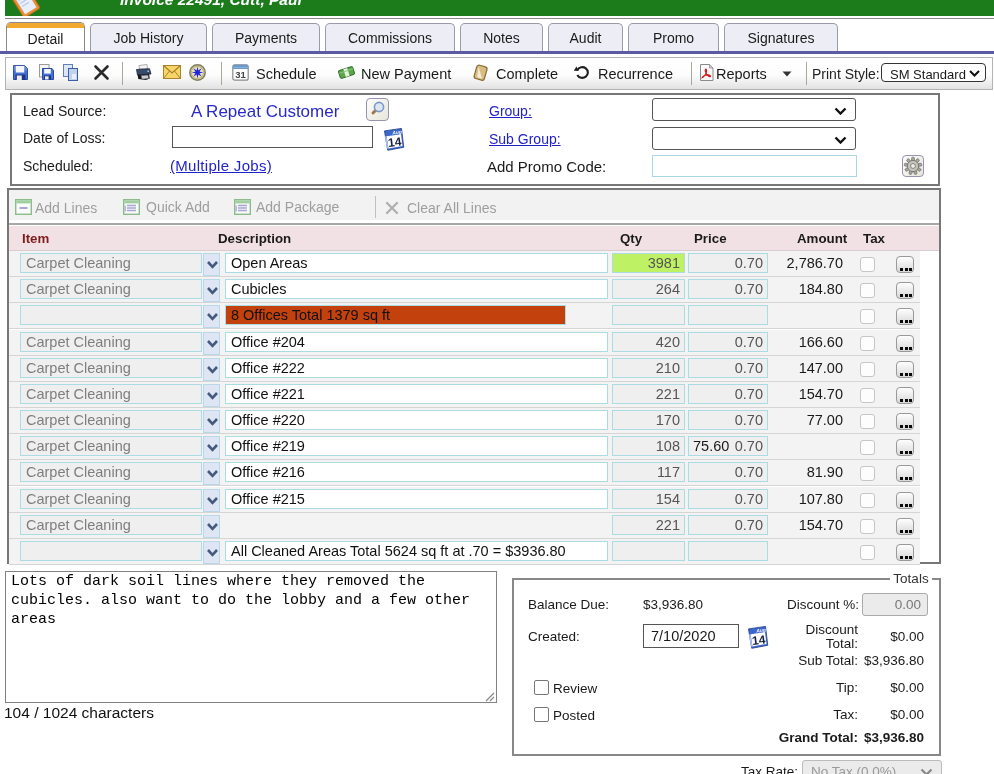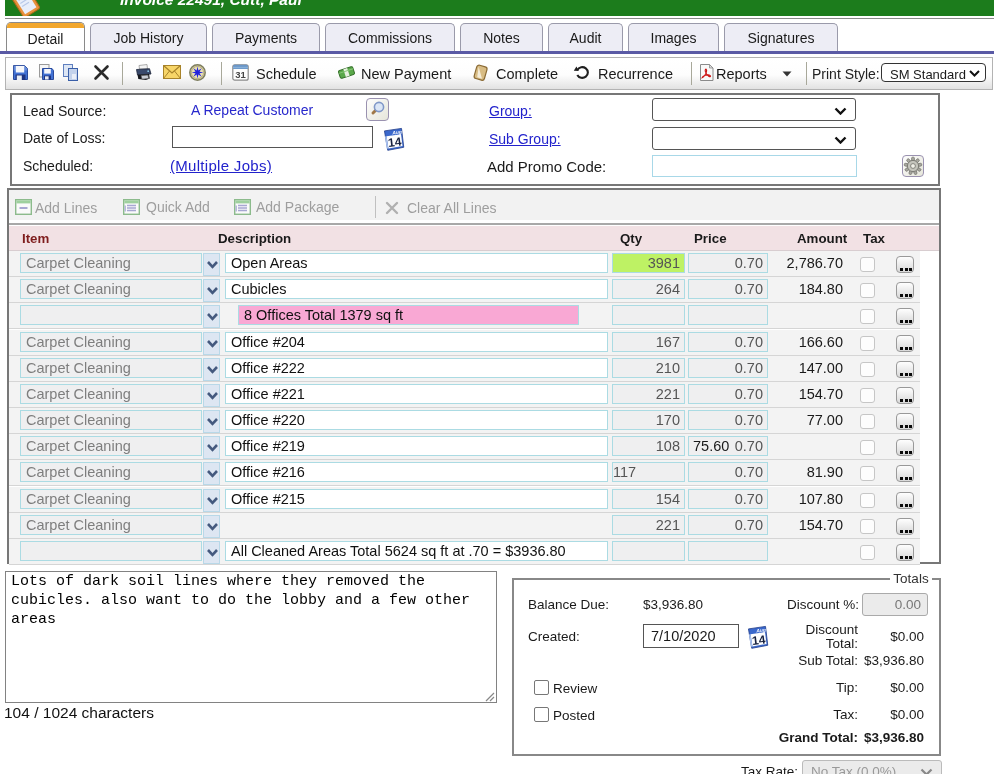--- a/index.html
+++ b/index.html
@@ -41,7 +41,7 @@
     <div style="position:absolute;left:0;top:6px;width:100%;text-align:center;font-size:14px;">Audit</div>
   </div>
 <div class="abs" style="left:628px;top:23px;width:91px;height:28px;background:#ededf5;border:1px solid #9a9aaa;border-bottom:none;border-radius:5px 5px 0 0;overflow:hidden;z-index:1;">
-    <div style="position:absolute;left:0;top:6px;width:100%;text-align:center;font-size:14px;">Images</div>
+    <div style="position:absolute;left:0;top:6px;width:100%;text-align:center;font-size:14px;">Promo</div>
   </div>
 <div class="abs" style="left:724px;top:23px;width:114px;height:28px;background:#ededf5;border:1px solid #9a9aaa;border-bottom:none;border-radius:5px 5px 0 0;overflow:hidden;z-index:1;">
     <div style="position:absolute;left:0;top:6px;width:100%;text-align:center;font-size:14px;">Signatures</div>

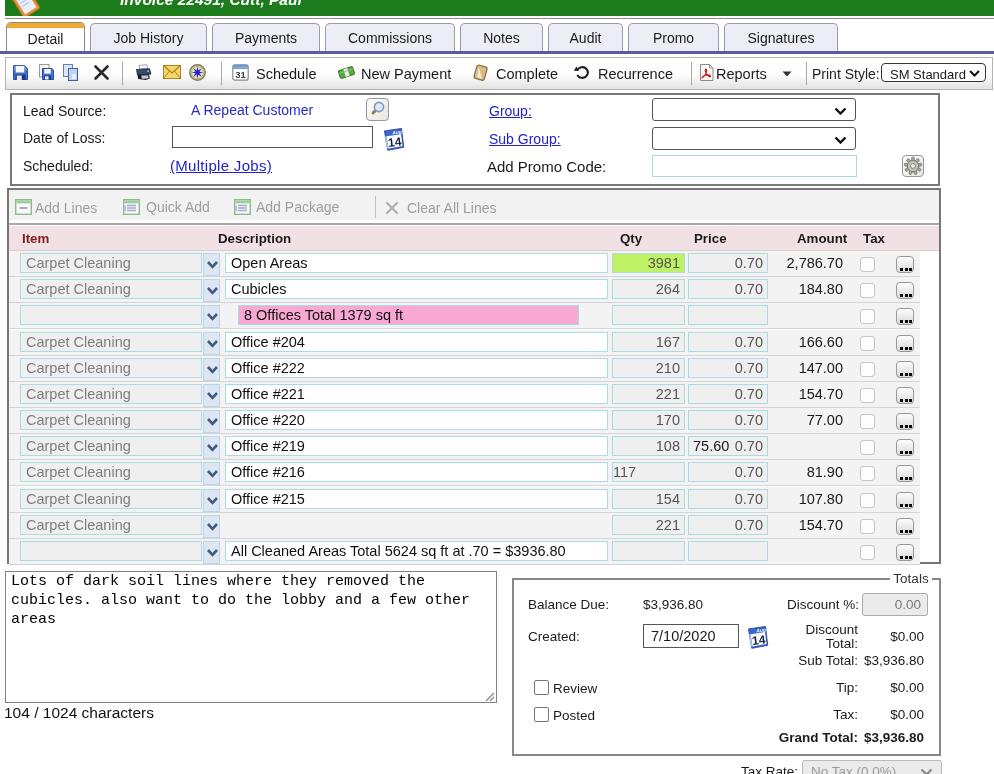--- a/index.html
+++ b/index.html
@@ -163,7 +163,7 @@
 </div>
 <div class="abs" style="left:10px;top:93px;width:930px;height:93px;border:2px solid #777;background:#fff;"></div>
 <div class="abs" style="left:23px;top:103px;white-space:nowrap;font-size:14px;">Lead Source:</div>
-<div class="abs" style="left:191px;top:102px;width:128px;text-align:left;color:#2828cc;white-space:nowrap;font-size:14px;">A Repeat Customer</div>
+<div class="abs" style="left:191px;top:102px;width:128px;text-align:left;color:#2828cc;white-space:nowrap;font-size:17px;">A Repeat Customer</div>
 <div class="abs" style="left:366px;top:98px;width:23px;height:23px;border:1px solid #9a92b0;border-radius:4px;background:linear-gradient(135deg,#fdfdfd,#e6e6da);">
 <svg width="21" height="21" viewBox="0 0 21 21">
       <g>

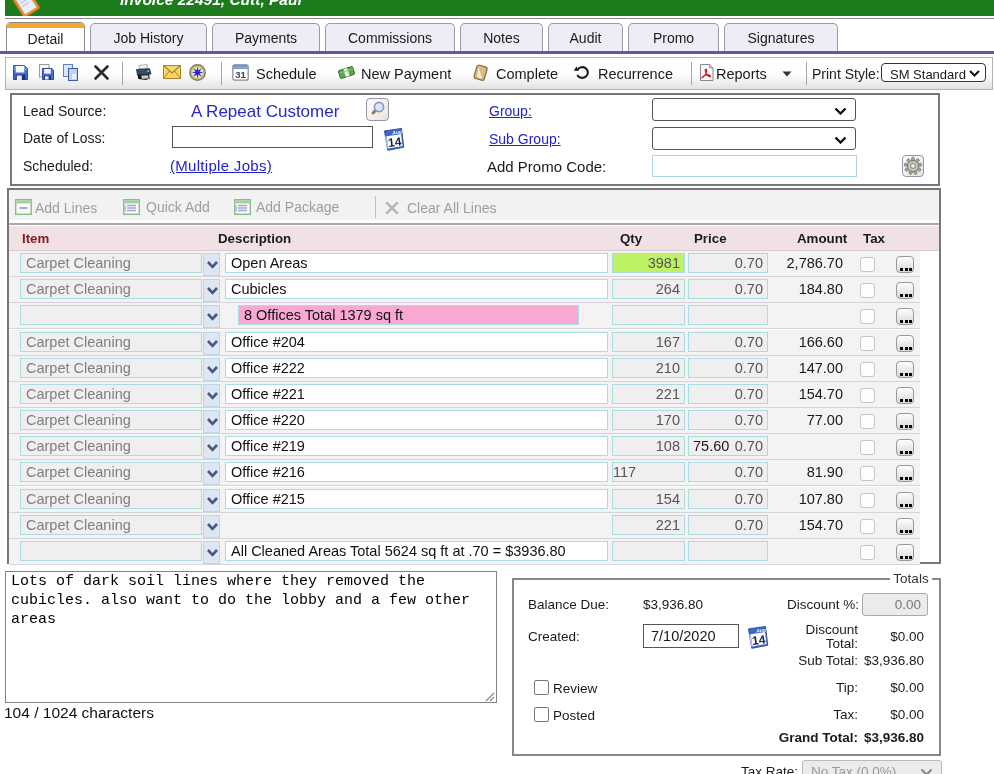--- a/index.html
+++ b/index.html
@@ -302,7 +302,7 @@
         <path d="M1 1l4.5 4.8L10 1" fill="none" stroke="#44597e" stroke-width="2.6"></path>
       </svg>
     </div>
-<div style="position:absolute;left:216px;top:2px;width:341px;height:20px;background:#f9a8d4;border:1px solid #abdbe3;color:#111;font-size:14.5px;padding:1px 0 0 5px;overflow:hidden;white-space:nowrap;margin-left:13px;">8 Offices Total 1379 sq ft</div>
+<div style="position:absolute;left:216px;top:2px;width:341px;height:20px;background:#c2410c;border:1px solid #abdbe3;color:#111;font-size:14.5px;padding:1px 0 0 5px;overflow:hidden;white-space:nowrap;">8 Offices Total 1379 sq ft</div>
 <div style="position:absolute;left:603px;top:2px;width:73px;height:20px;background:#efeff0;border:1px solid #abdbe3;color:#555;font-size:14.5px;padding:1px 4px 0 0;text-align:right;"></div>
 <div style="position:absolute;left:679px;top:2px;width:80px;height:20px;background:#efeff0;border:1px solid #abdbe3;color:#555;font-size:14.5px;padding:1px 4px 0 0;text-align:right;"></div>
 <div style="position:absolute;left:684px;top:4px;width:150px;text-align:right;color:#1a1a1a;font-size:14.5px;"></div>

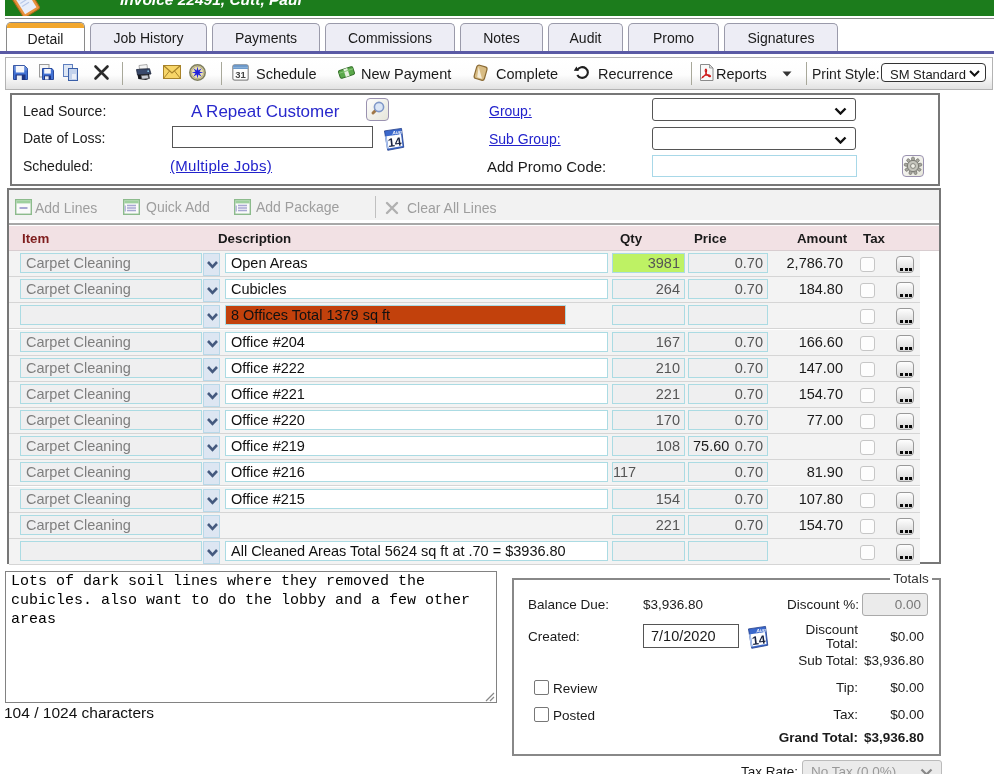--- a/index.html
+++ b/index.html
@@ -321,7 +321,7 @@
       </svg>
     </div>
 <div style="position:absolute;left:216px;top:2px;width:383px;height:20px;background:#fff;border:1px solid #abdbe3;color:#111;font-size:14.5px;padding:1px 0 0 5px;overflow:hidden;white-space:nowrap;">Office #204</div>
-<div style="position:absolute;left:603px;top:2px;width:73px;height:20px;background:#efeff0;border:1px solid #abdbe3;color:#555;font-size:14.5px;padding:1px 4px 0 0;text-align:right;">167</div>
+<div style="position:absolute;left:603px;top:2px;width:73px;height:20px;background:#efeff0;border:1px solid #abdbe3;color:#555;font-size:14.5px;padding:1px 4px 0 0;text-align:right;">420</div>
 <div style="position:absolute;left:679px;top:2px;width:80px;height:20px;background:#efeff0;border:1px solid #abdbe3;color:#555;font-size:14.5px;padding:1px 4px 0 0;text-align:right;">0.70</div>
 <div style="position:absolute;left:684px;top:4px;width:150px;text-align:right;color:#1a1a1a;font-size:14.5px;">166.60</div>
 <div style="position:absolute;left:851px;top:6px;width:15px;height:15px;border:1px solid #c6c6c6;border-radius:3px;background:#fdfdfd;"></div>

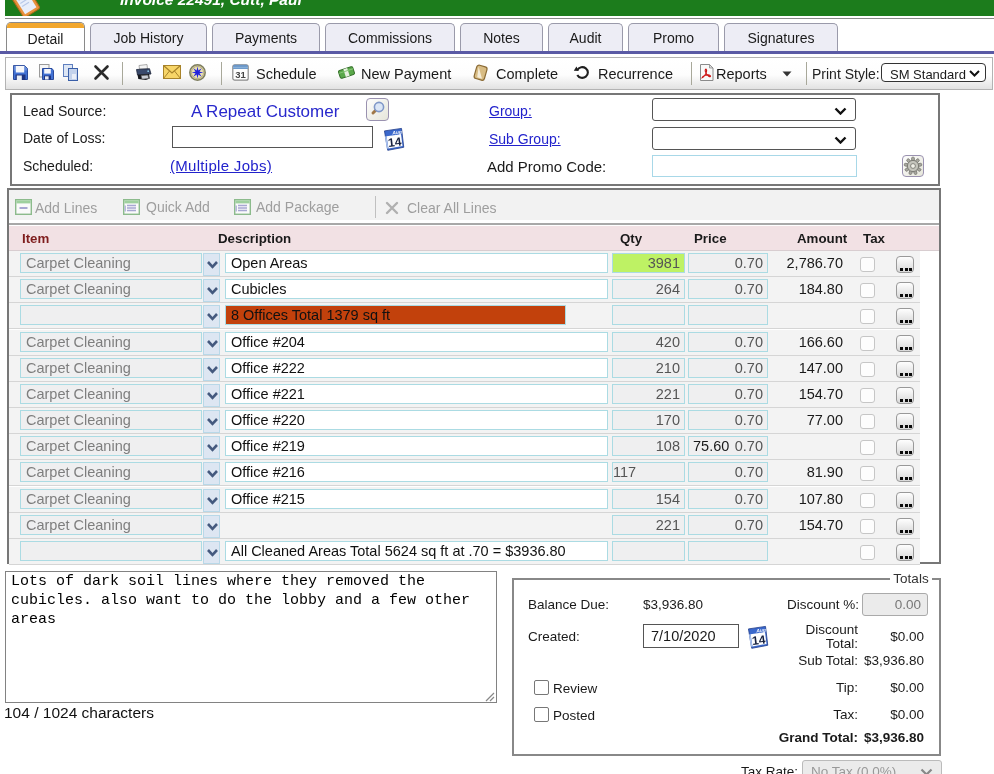--- a/index.html
+++ b/index.html
@@ -411,7 +411,7 @@
       </svg>
     </div>
 <div style="position:absolute;left:216px;top:2px;width:383px;height:20px;background:#fff;border:1px solid #abdbe3;color:#111;font-size:14.5px;padding:1px 0 0 5px;overflow:hidden;white-space:nowrap;">Office #216</div>
-<div style="position:absolute;left:603px;top:2px;width:73px;height:20px;background:#efeff0;border:1px solid #abdbe3;color:#555;font-size:14.5px;padding:1px 4px 0 0;text-align:left;">117</div>
+<div style="position:absolute;left:603px;top:2px;width:73px;height:20px;background:#efeff0;border:1px solid #abdbe3;color:#555;font-size:14.5px;padding:1px 4px 0 0;text-align:right;">117</div>
 <div style="position:absolute;left:679px;top:2px;width:80px;height:20px;background:#efeff0;border:1px solid #abdbe3;color:#555;font-size:14.5px;padding:1px 4px 0 0;text-align:right;">0.70</div>
 <div style="position:absolute;left:684px;top:4px;width:150px;text-align:right;color:#1a1a1a;font-size:14.5px;">81.90</div>
 <div style="position:absolute;left:851px;top:6px;width:15px;height:15px;border:1px solid #c6c6c6;border-radius:3px;background:#fdfdfd;"></div>

